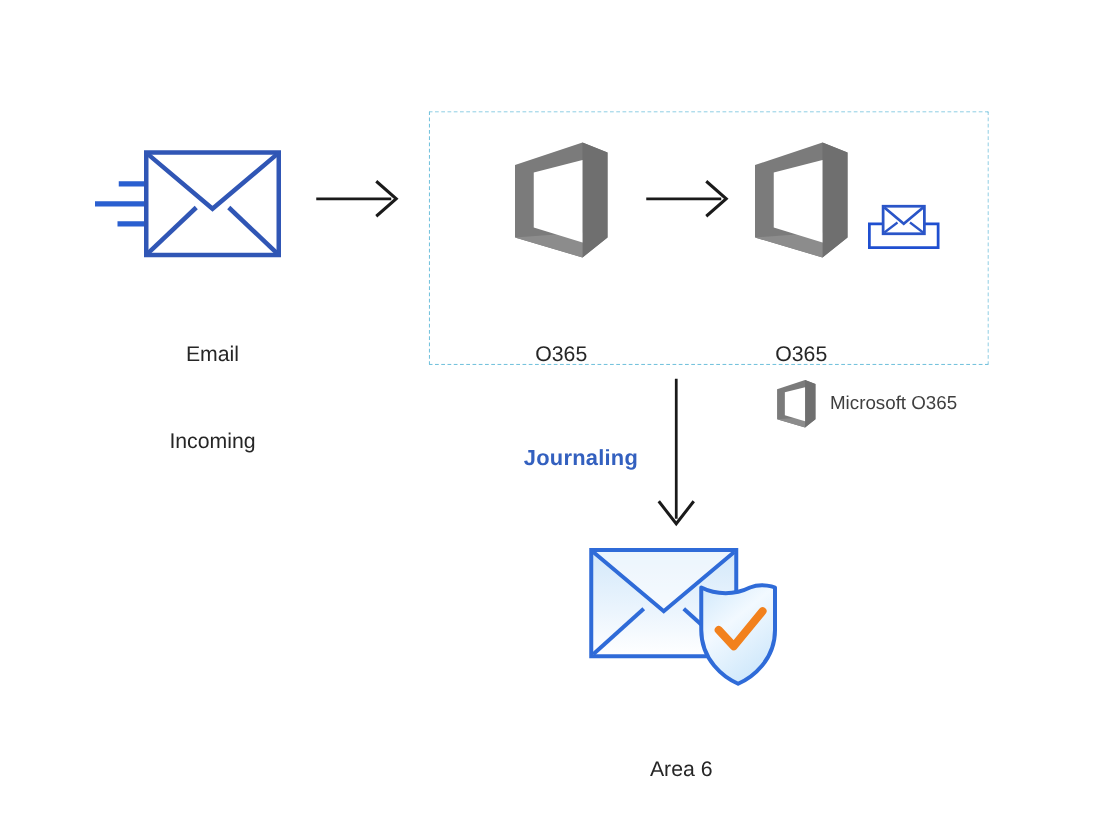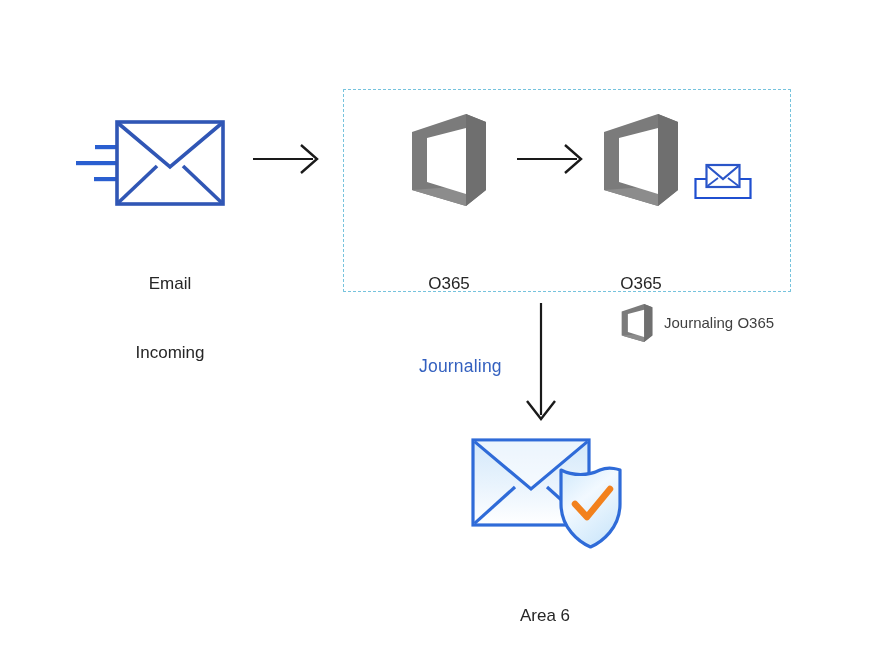--- a/index.html
+++ b/index.html
@@ -136,7 +136,7 @@
     <path d="M4 78 L58 94 L58 74 Z" fill="#8c8c8c"></path>
     <path d="M19 26 L58 16 L58 82 L19 70 Z" fill="#ffffff"></path>
   </svg>
-  <div class="abs legend-text" style="left:664px; top:313px;">Journaling O365</div>
+  <div class="abs legend-text" style="left:664px; top:313px;">Microsoft O365</div>
 
   <div class="abs journaling" style="left:419px; top:356px;">Journaling</div>
 

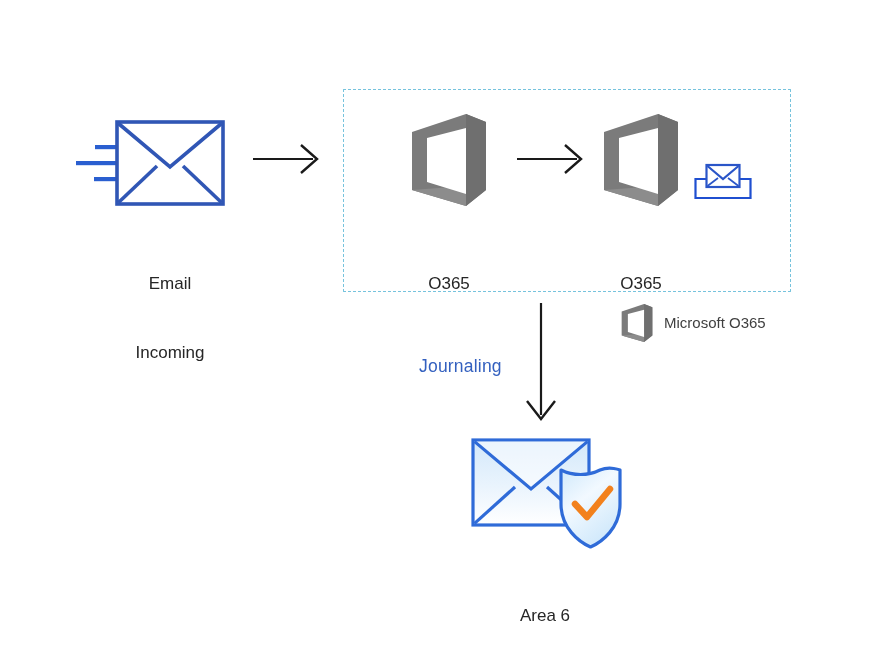--- a/index.html
+++ b/index.html
@@ -35,7 +35,7 @@
   .journaling {
     color: #3360bf;
     font-size: 17.5px;
-    font-weight: normal;
+    font-weight: bold;
     letter-spacing: 0.2px;
     font-family: "Liberation Sans", sans-serif;
     white-space: nowrap;

